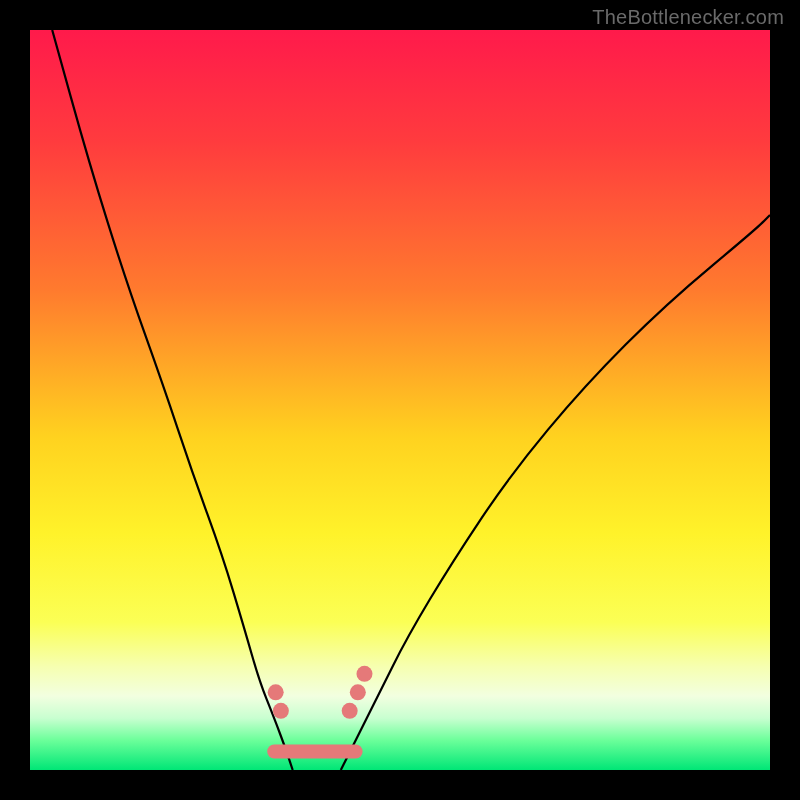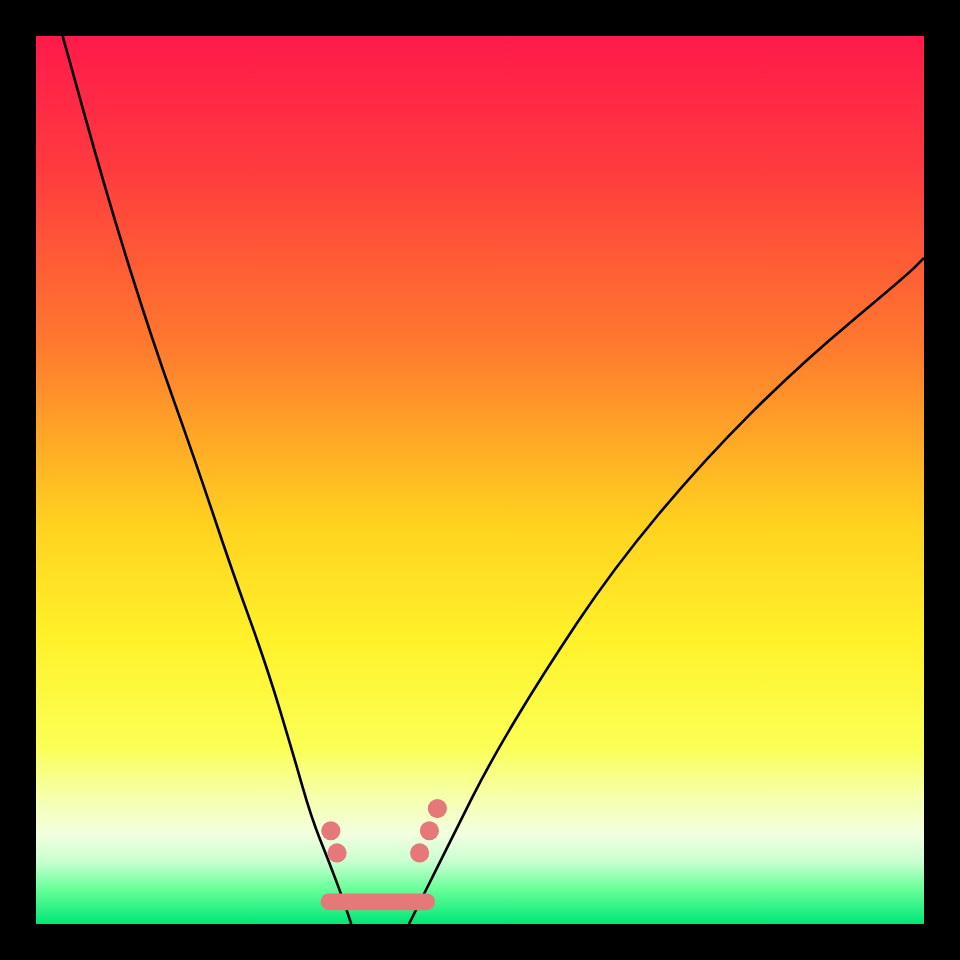--- a/index.html
+++ b/index.html
@@ -89,6 +89,7 @@
 
   </div>
 
+  <div class="watermark">TheBottleneсker.com</div>
 
 </div>
 

